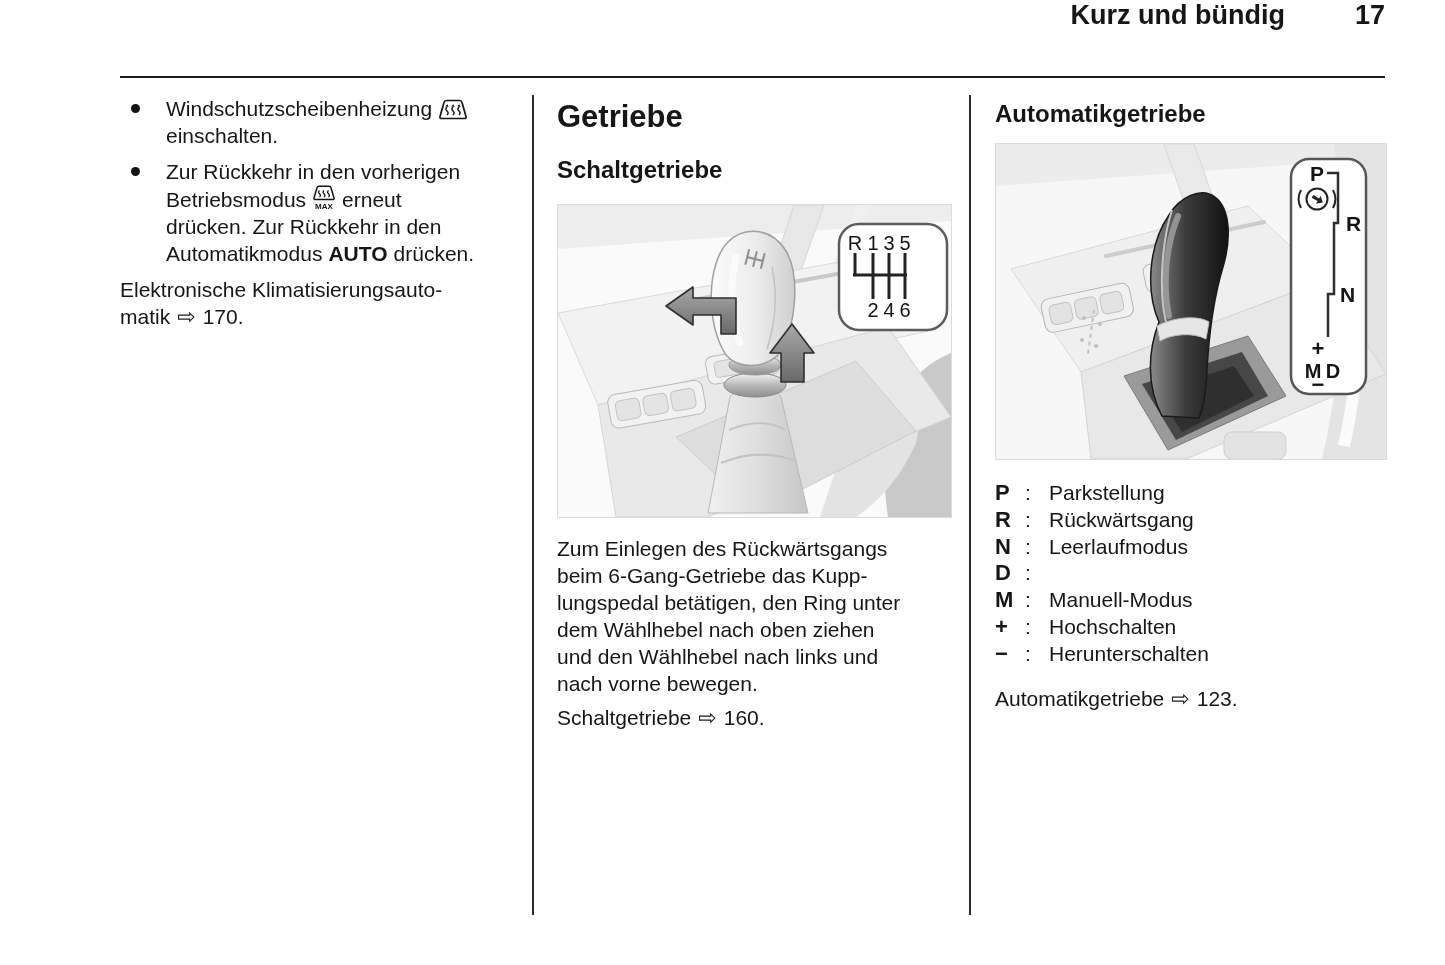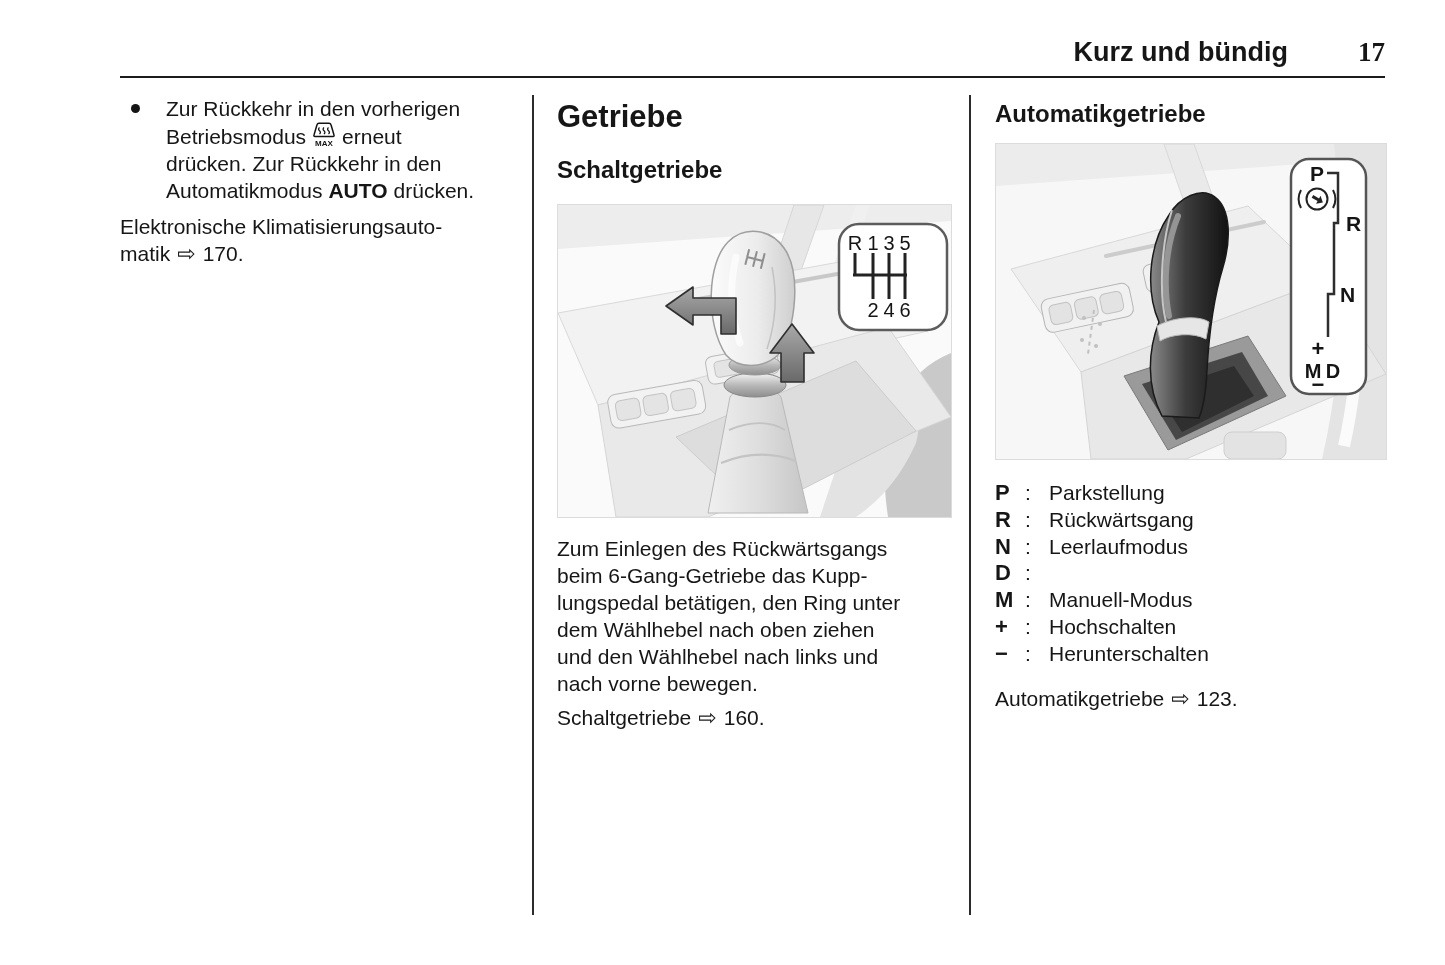--- a/index.html
+++ b/index.html
@@ -8,7 +8,7 @@
 
   
   .header{position:absolute;left:120px;top:0;width:1265px;height:78px;
-          border-bottom:2px solid #1c1c1c;display:flex;align-items:flex-end;
+          border-bottom:2px solid #1c1c1c;display:flex;
           justify-content:flex-end;padding-bottom:8px;box-sizing:border-box;}
   .header-title{font-size:27px;font-weight:bold;}
   .page-num{font-size:27px;font-weight:bold;margin-left:70px;font-family:Liberation Serif, serif;}

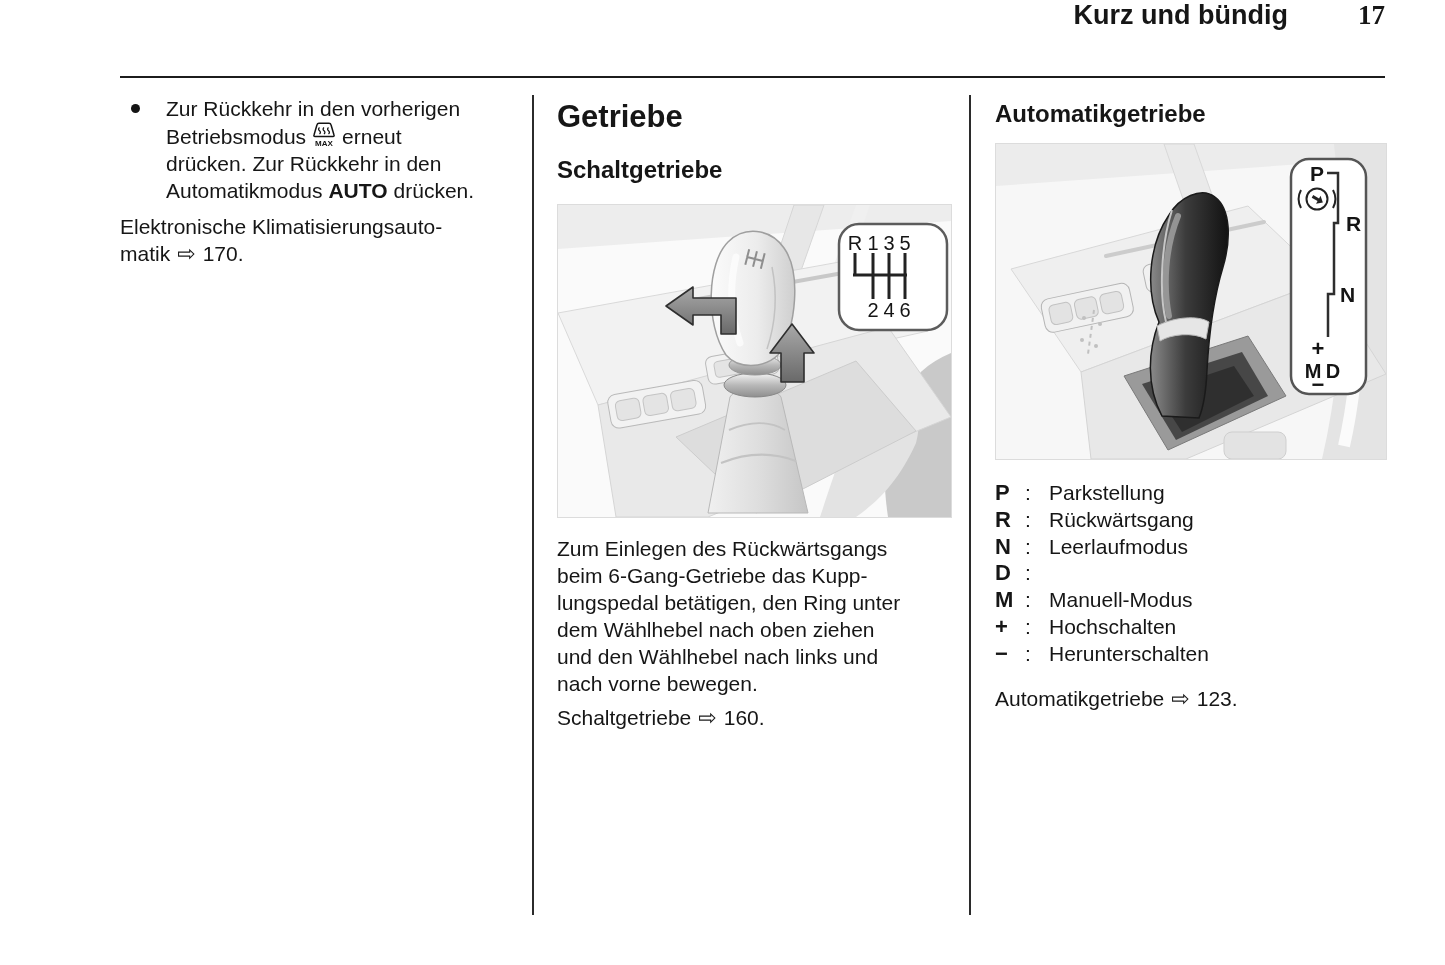--- a/index.html
+++ b/index.html
@@ -11,7 +11,7 @@
           border-bottom:2px solid #1c1c1c;display:flex;
           justify-content:flex-end;padding-bottom:8px;box-sizing:border-box;}
   .header-title{font-size:27px;font-weight:bold;}
-  .page-num{font-size:27px;font-weight:bold;margin-left:70px;font-family:Liberation Serif, serif;}
+  .page-num{font-size:27px;font-weight:bold;margin-left:70px;}
 
   
   .col{position:absolute;top:95px;}

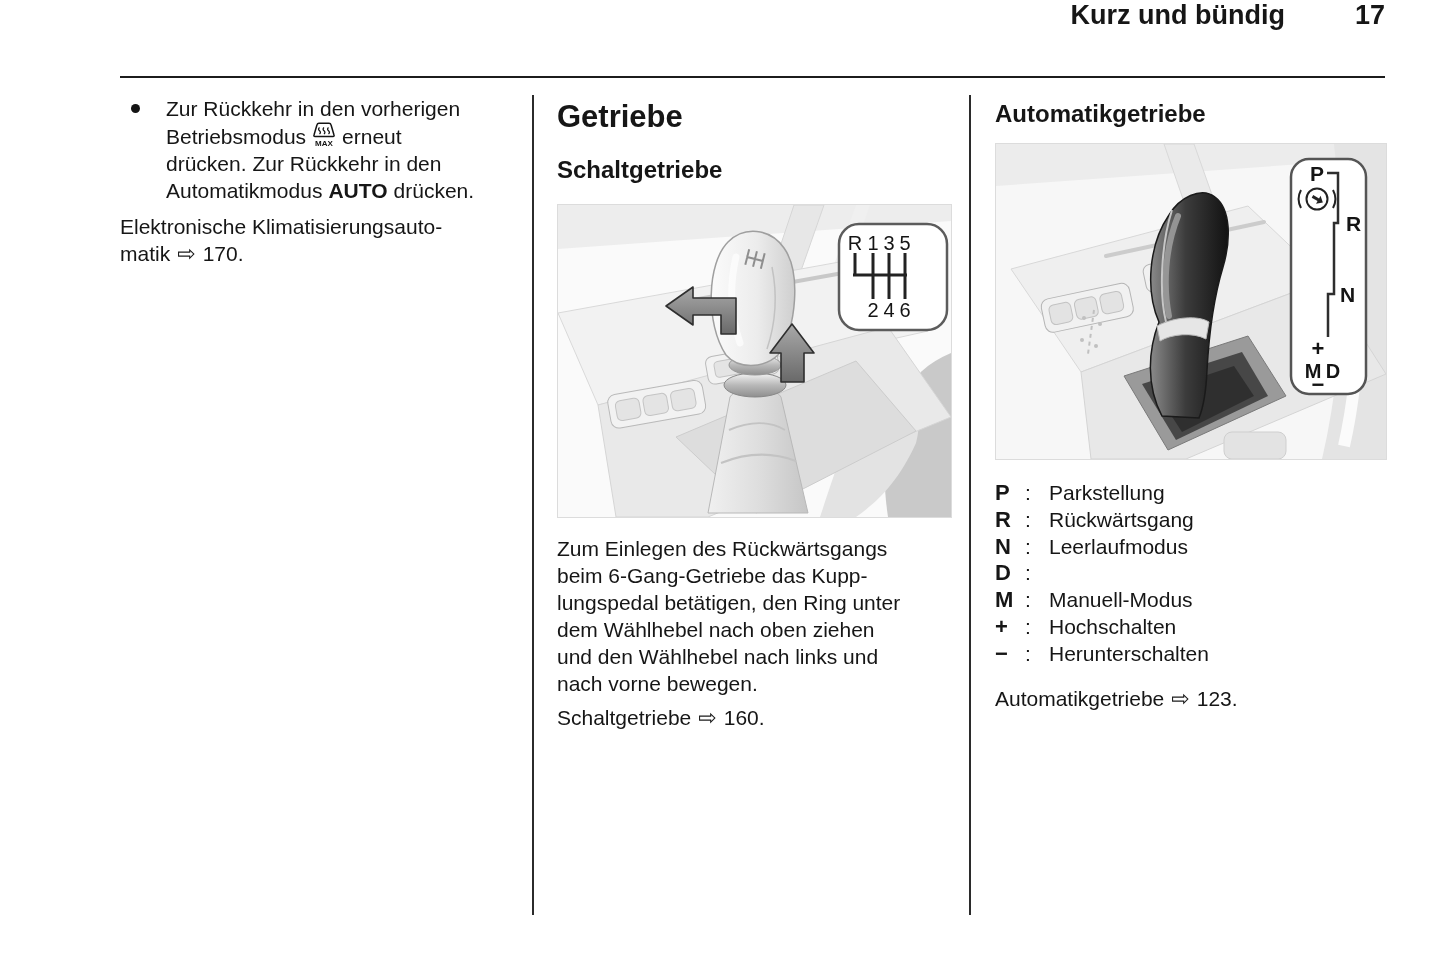--- a/index.html
+++ b/index.html
@@ -66,6 +66,17 @@
   <div class="divider d2"></div>
 
   <div class="col col1">
+    <div class="bullet">
+      <span class="bullet-marker">
+          <span class="bullet-dot"></span>
+        </span>
+      <p class="txt bullet-text"><span>Windschutzscheibenheizung</span><span class="inline-icon"><svg width="30" height="21" viewBox="0 0 30 21">
+              <path d="M3.5,19.5 Q1.5,19.5 2,17.5 L6,3.5 Q6.5,1.5 8.5,1.5 L21.5,1.5 Q23.5,1.5 24,3.5 L28,17.5 Q28.5,19.5 26.5,19.5 Z" fill="none" stroke="#141414" stroke-width="1.7"></path>
+              <path d="M9,16 q2.2,-2 0,-4 q-2.2,-2 0,-4 M15,16 q2.2,-2 0,-4 q-2.2,-2 0,-4 M21,16 q2.2,-2 0,-4 q-2.2,-2 0,-4" fill="none" stroke="#141414" stroke-width="1.5"></path>
+              <path d="M7.2,7.2 L9.4,5.2 L10.6,7.9 Z M13.2,7.2 L15.4,5.2 L16.6,7.9 Z M19.2,7.2 L21.4,5.2 L22.6,7.9 Z" fill="#141414"></path>
+            </svg></span><span>
+einschalten.</span></p>
+    </div>
 
     <div class="bullet">
       <span class="bullet-marker">

